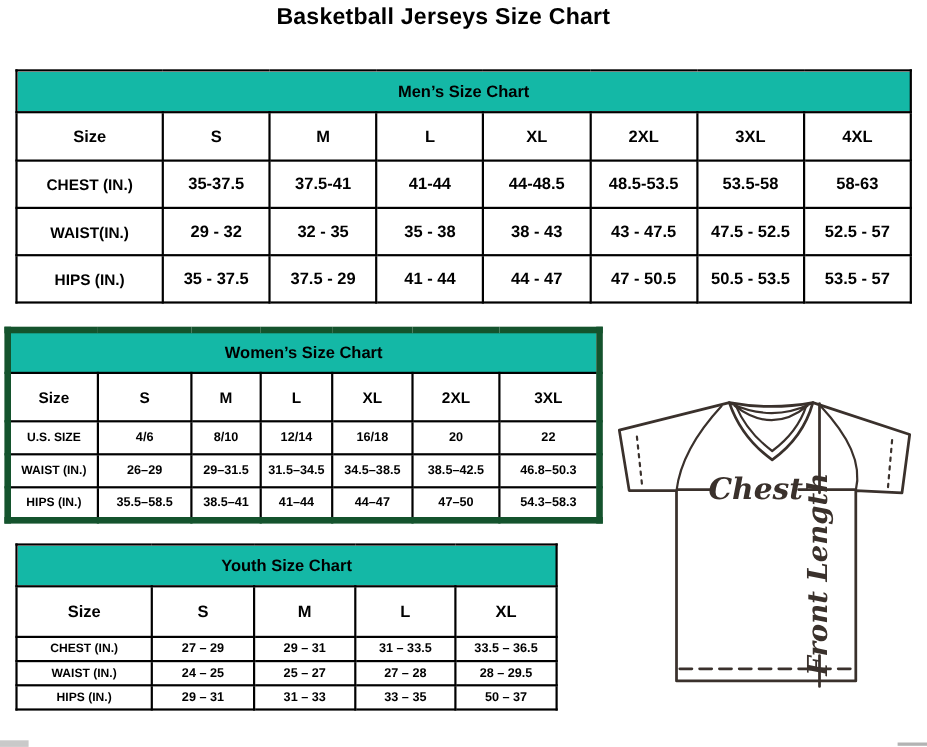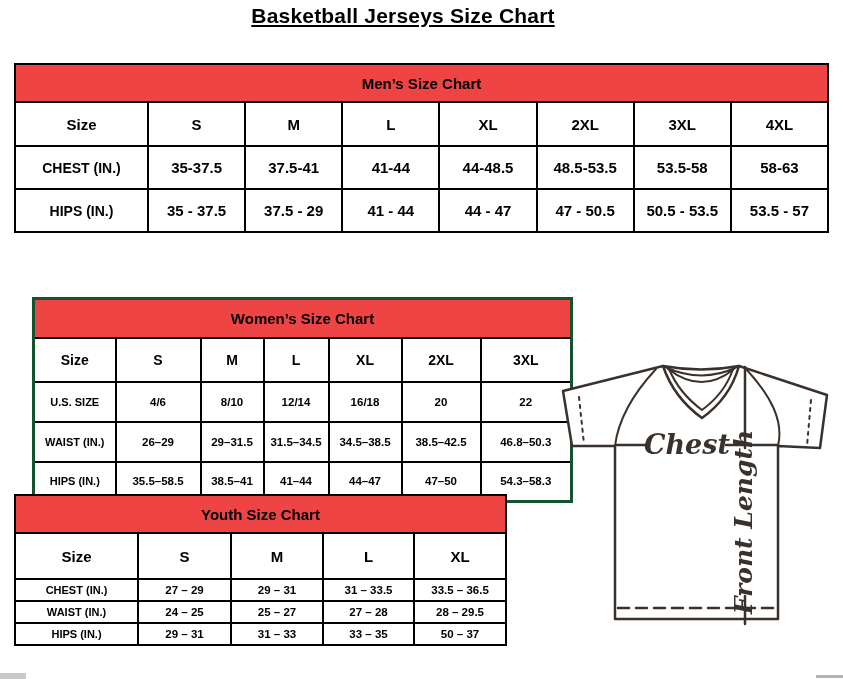--- a/index.html
+++ b/index.html
@@ -10,7 +10,7 @@
   .page{position:absolute;left:0;top:0;width:843px;height:679px;}
   h1.title{
     position:absolute;left:0;top:4px;width:806px;margin:0;
-    text-align:center;font-size:21px;font-weight:bold;letter-spacing:0.2px;text-decoration:underline;
+    text-align:center;font-size:21px;font-weight:bold;letter-spacing:0.2px;
   }
   table.chart{
     position:absolute;border-collapse:collapse;table-layout:fixed;background:#fff;

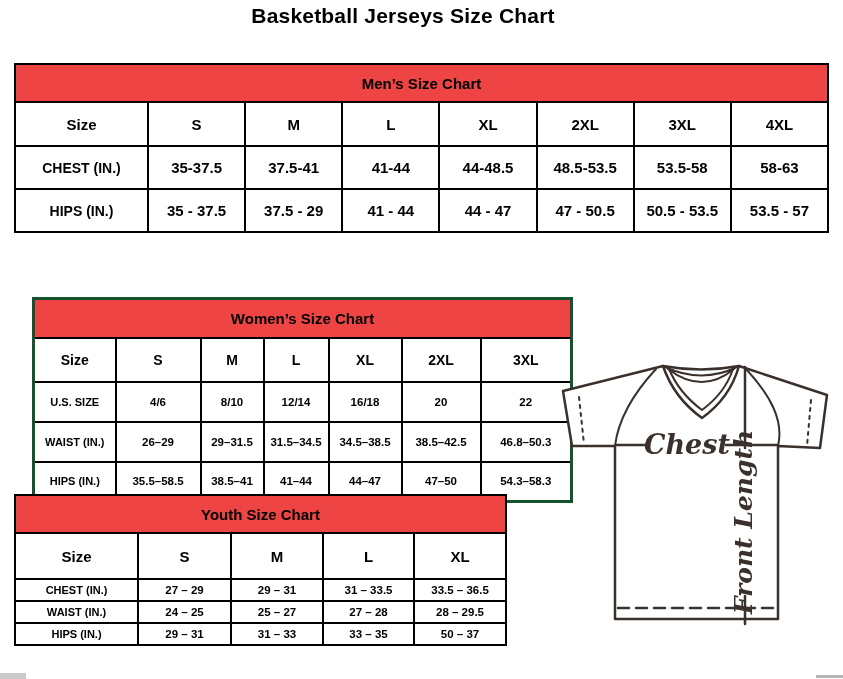--- a/index.html
+++ b/index.html
@@ -19,7 +19,7 @@
     border:2px solid #000;text-align:center;vertical-align:middle;
     font-weight:bold;padding:0;overflow:hidden;white-space:nowrap;
   }
-  td.band{background:#ef4444;font-size:15px;}
+  td.band{background:#14b8a6;font-size:15px;}
 
   
   .mens{left:14px;top:63px;width:815px;border:2px solid #000;}

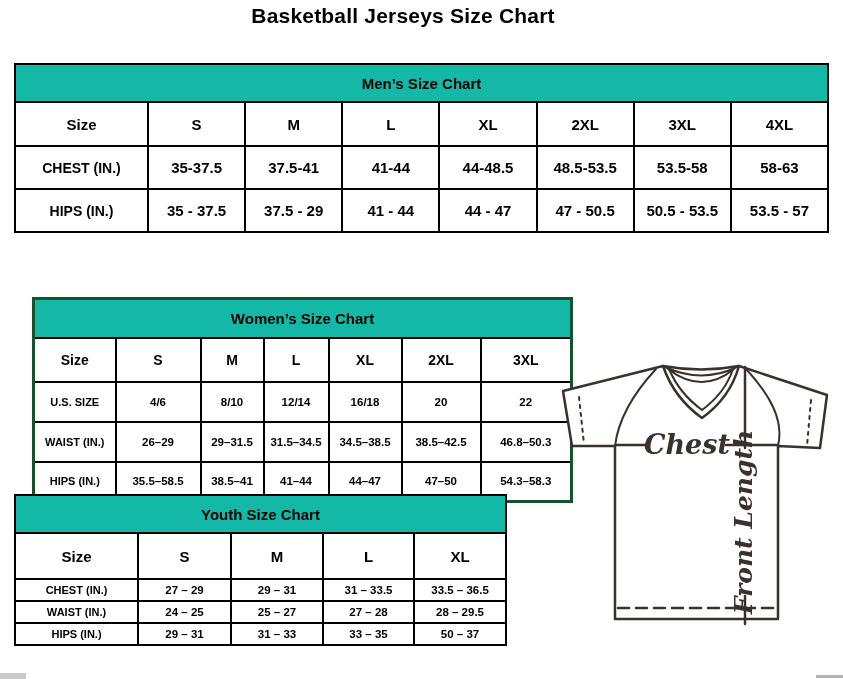--- a/index.html
+++ b/index.html
@@ -112,6 +112,16 @@
           <td>58-63</td>
         </tr>
         <tr class="data-row">
+          <td class="rowlabel">WAIST(IN.)</td>
+          <td>29 - 32</td>
+          <td>32 - 35</td>
+          <td>35 - 38</td>
+          <td>38 - 43</td>
+          <td>43 - 47.5</td>
+          <td>47.5 - 52.5</td>
+          <td>52.5 - 57</td>
+        </tr>
+        <tr class="data-row">
           <td class="rowlabel">HIPS (IN.)</td>
           <td>35 - 37.5</td>
           <td>37.5 - 29</td>

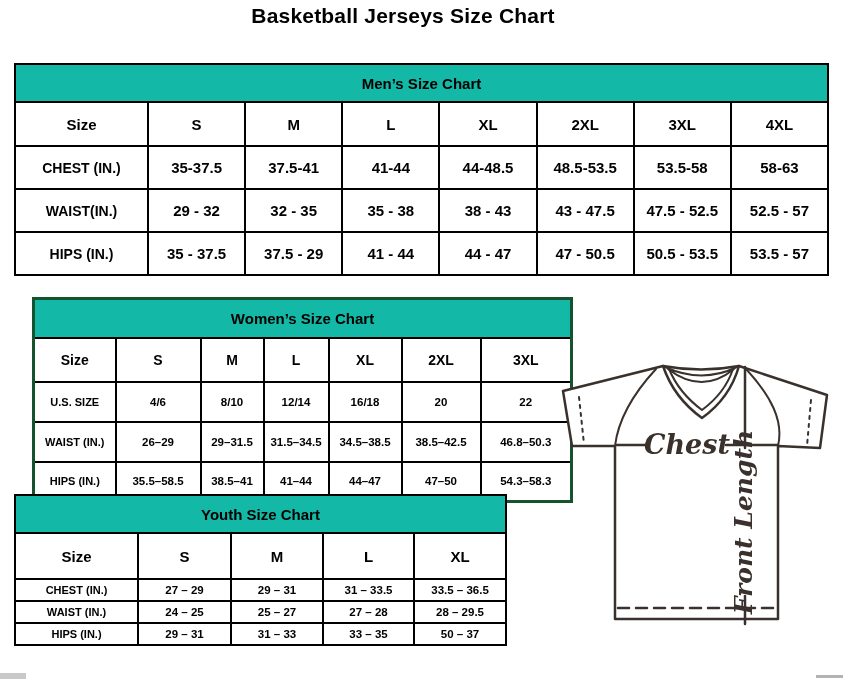--- a/index.html
+++ b/index.html
@@ -30,7 +30,7 @@
   .mens .rowlabel{font-size:14px;}
 
   
-  .womens{left:32px;top:297px;width:538px;border:3px solid #14532d;}
+  .womens{left:4px;top:297px;width:538px;border:6px solid #14532d;}
   .womens td{border-width:1.5px;}
   .womens col.c0{width:82px;}
   .womens col.c1{width:85px;}

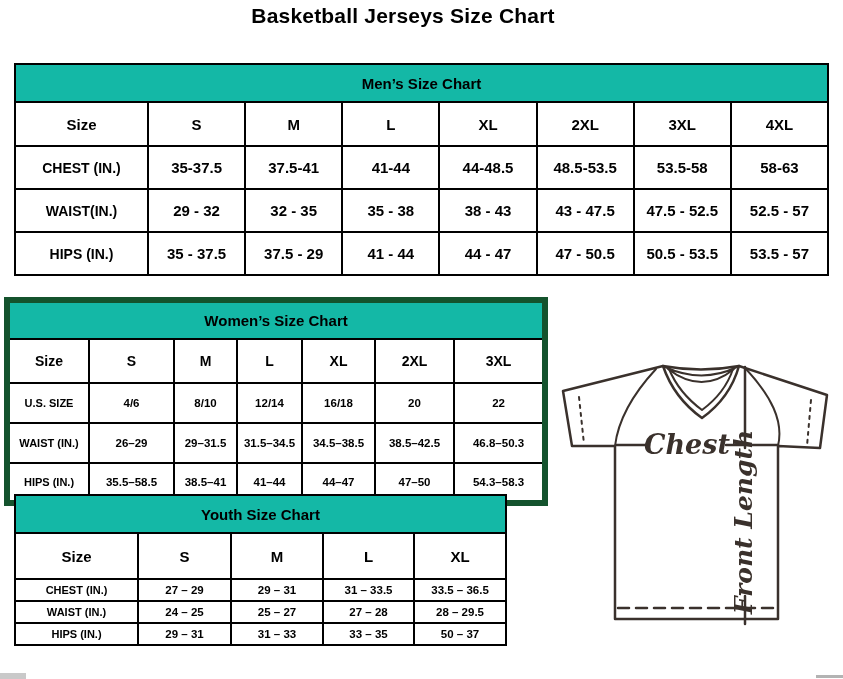--- a/index.html
+++ b/index.html
@@ -41,7 +41,7 @@
   .womens col.c6{width:91px;}
   .womens .band-row{height:39px;}
   .womens .size-row{height:44px;font-size:14px;}
-  .womens .data-row{height:40px;font-size:11.5px;}
+  .womens .data-row{height:30px;font-size:11.5px;}
   .womens .rowlabel{font-size:11px;}
 
   

